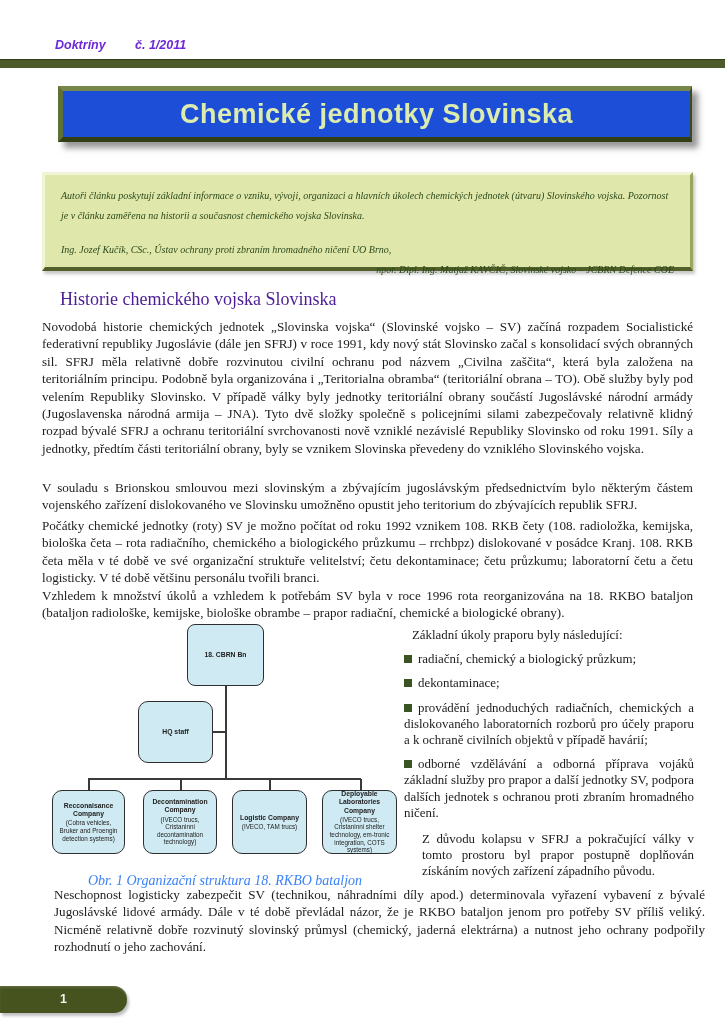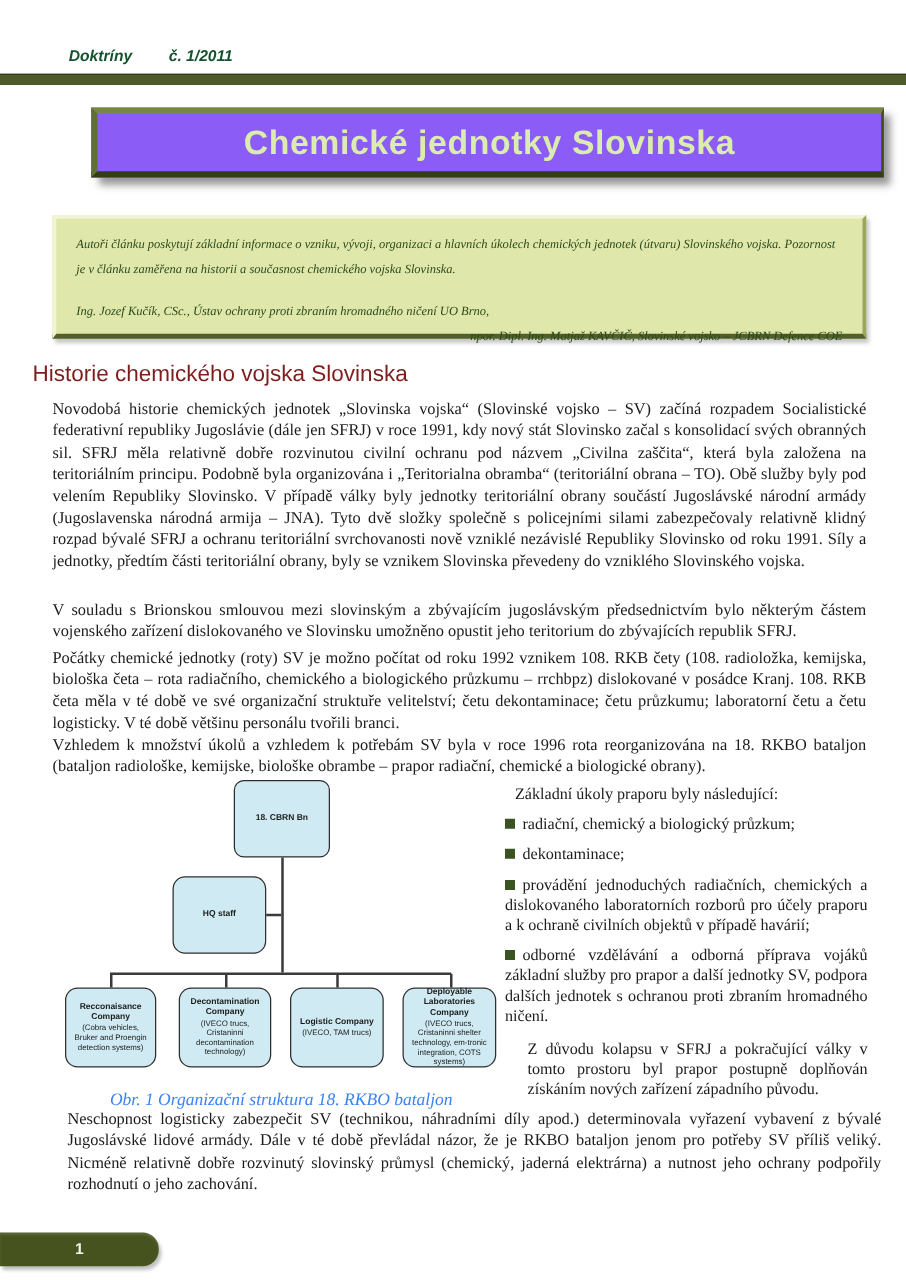--- a/index.html
+++ b/index.html
@@ -10,7 +10,7 @@
   
   .hdr-journal,.hdr-issue{
     position:absolute;top:38px;font-family:"Liberation Sans", sans-serif;
-    font-weight:bold;font-style:italic;font-size:12.5px;color:#14532d;
+    font-weight:bold;font-style:italic;font-size:12.5px;color:#6d28d9;
   }
   .hdr-journal{left:55px;}
   .hdr-issue{left:135px;}

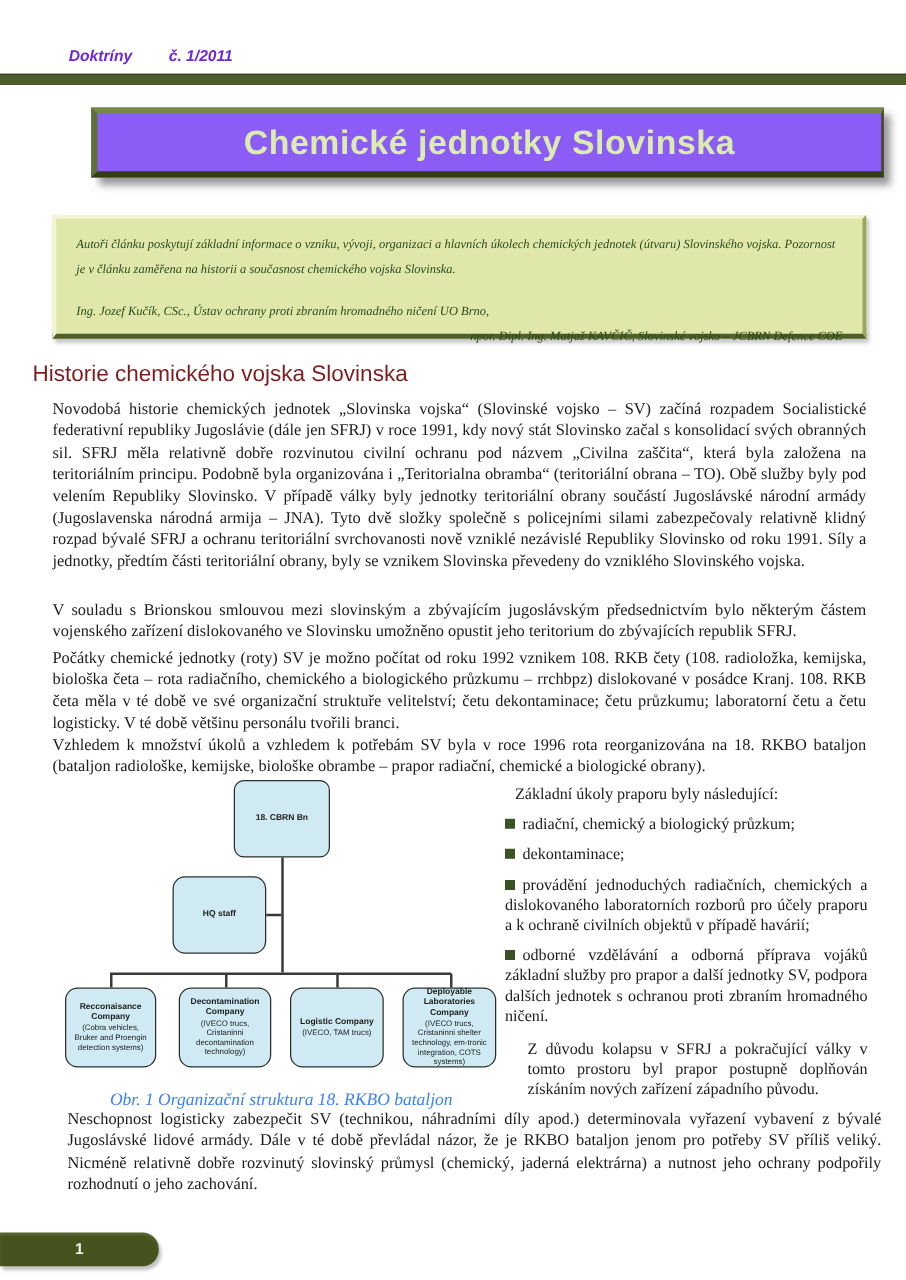--- a/index.html
+++ b/index.html
@@ -20,8 +20,8 @@
   }
   
   .banner{
-    position:absolute;left:73px;top:86px;width:627px;height:46px;
-    background:#8b5cf6;
+    position:absolute;left:58px;top:86px;width:627px;height:46px;
+    background:#1d4ed8;
     border-top:5px solid #77874a;border-left:5px solid #5f7035;
     border-bottom:5px solid #333e14;border-right:2px solid #3c4a1c;
     box-shadow:6px 6px 6px rgba(95,95,95,0.65);

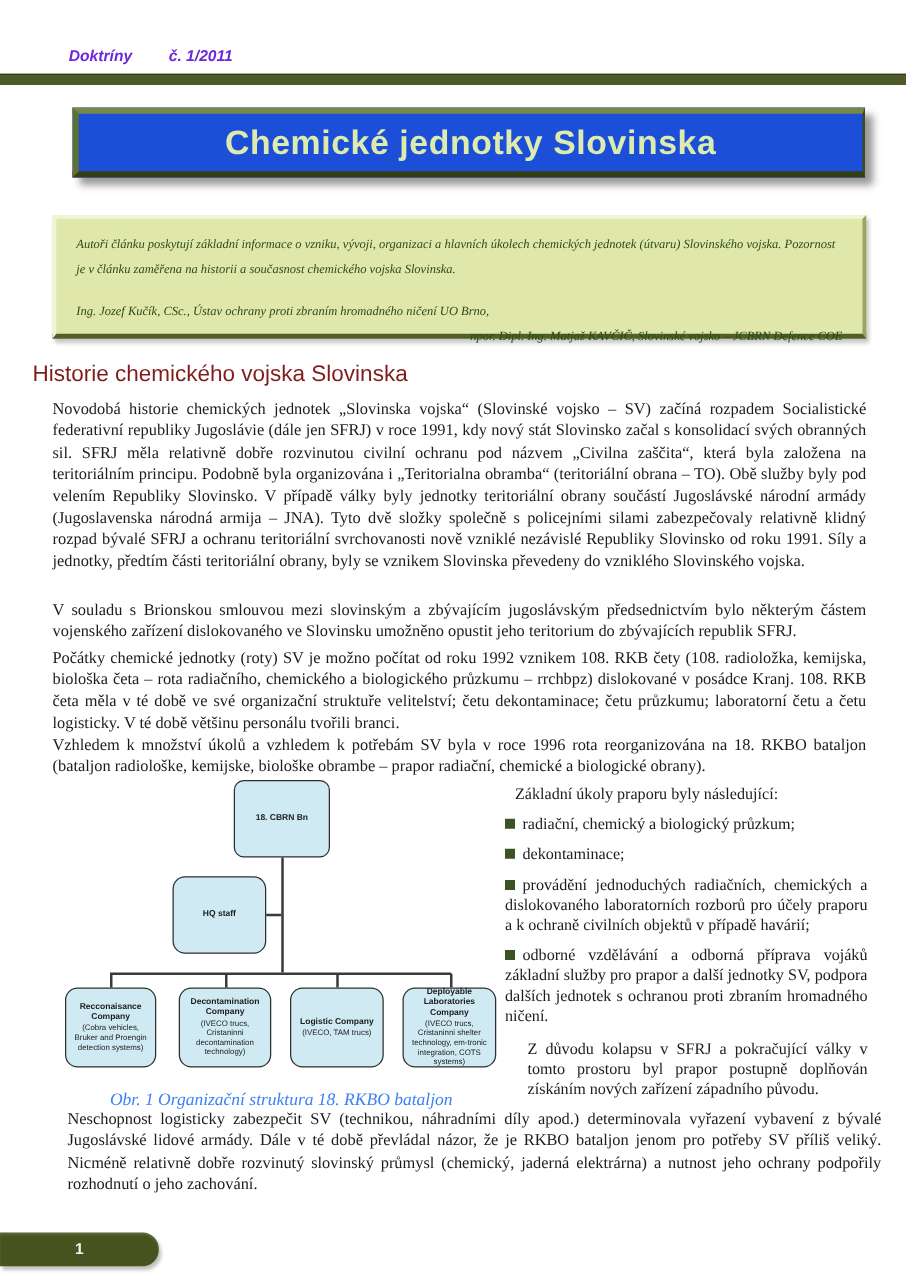--- a/index.html
+++ b/index.html
@@ -44,8 +44,8 @@
   .abstract .authors2{text-align:right;margin-top:0;}
   
   .sec-heading{
-    position:absolute;left:26px;top:289px;margin:0;font-weight:normal;
-    font-size:18px;color:#7f1d1d;font-family:Liberation Sans, sans-serif;
+    position:absolute;left:60px;top:289px;margin:0;font-weight:normal;
+    font-size:18px;color:#4c1d95;font-family:Liberation Serif, serif;
   }
   .body-par{
     position:absolute;left:42px;width:651px;margin:0;

